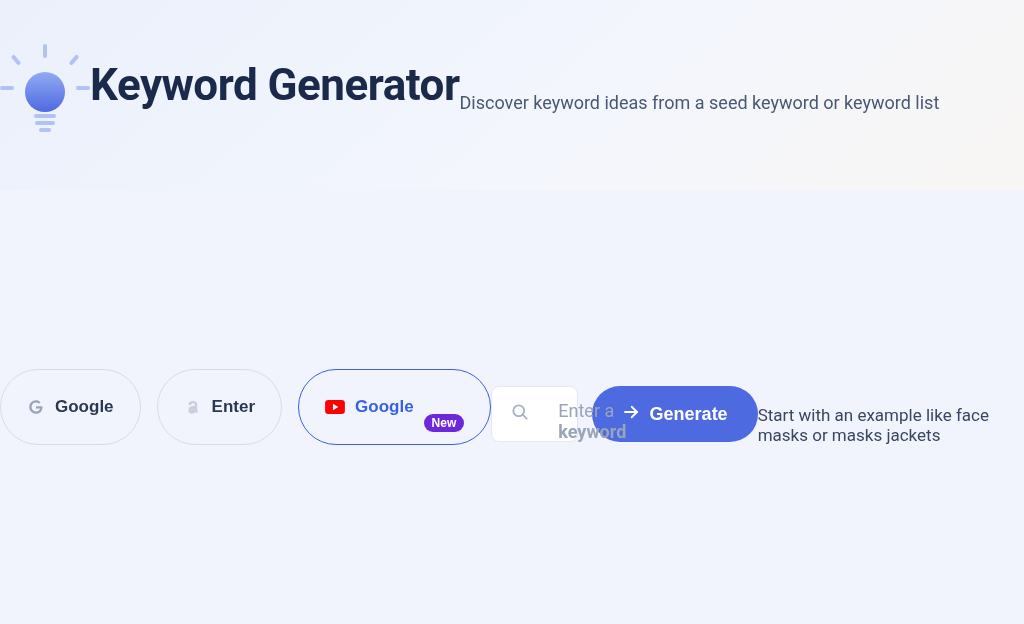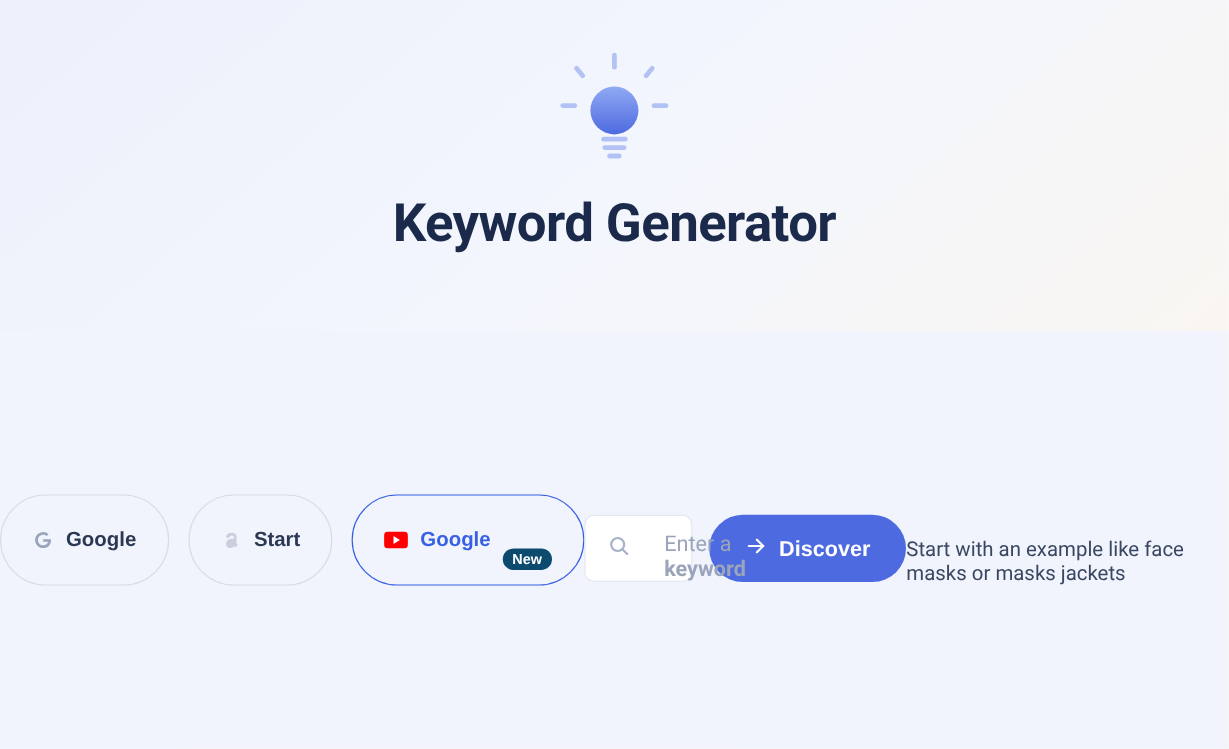--- a/index.html
+++ b/index.html
@@ -16,7 +16,7 @@
   .hero {
     width: 100%;
     display: flex;
-    flex-direction: column;
+    flex-direction: row;
     align-items: center;
     padding-top: 44px;
     padding-bottom: 30px;

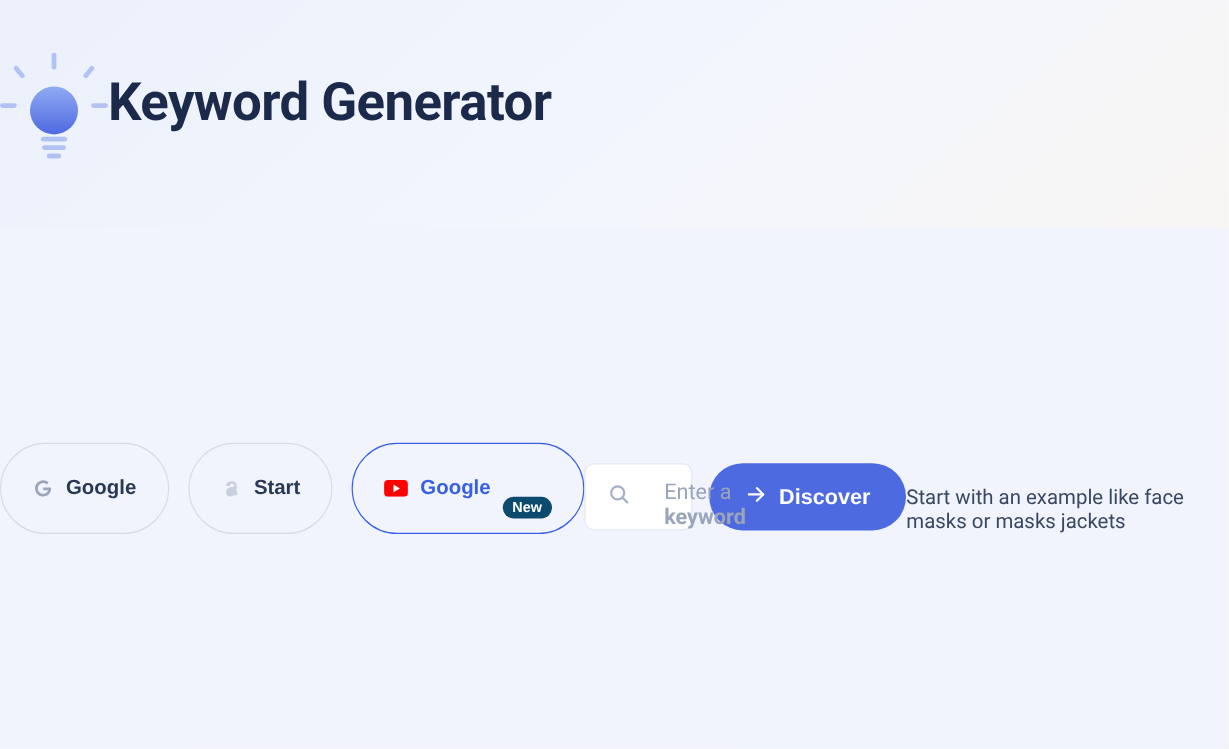--- a/index.html
+++ b/index.html
@@ -205,6 +205,7 @@
       </div>
   </div>
   <h1>Keyword Generator</h1>
+  <div class="subtitle">Discover keyword ideas from a seed keyword or keyword list</div>
 </div>
 
 <div class="lower">

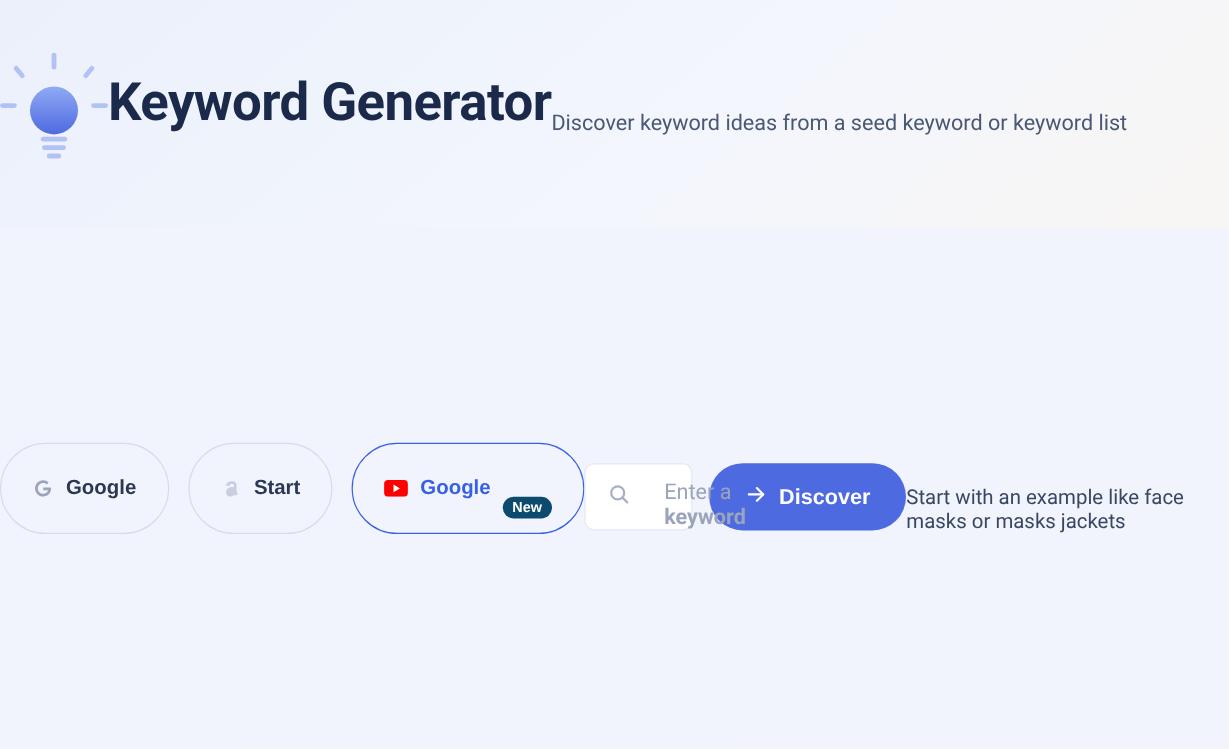--- a/index.html
+++ b/index.html
@@ -225,7 +225,7 @@
             <path fill="#c9cfdd" d="M14.5 13.2c0 1.1-.1 2-.7 3-.5.8-1.2 1.3-2.1 1.3-1.1 0-1.8-.9-1.8-2.2 0-2.6 2.3-3 4.6-3v.9zm3.1 7.5c-.2.2-.5.2-.7.1-1-.8-1.2-1.2-1.7-2-1.6 1.7-2.8 2.2-4.9 2.2-2.5 0-4.5-1.6-4.5-4.7 0-2.4 1.3-4.1 3.2-4.9 1.6-.7 3.9-.9 5.6-1.1v-.4c0-.7.1-1.6-.4-2.2-.4-.6-1.1-.8-1.8-.8-1.2 0-2.3.6-2.6 1.9-.1.3-.3.6-.6.6l-3-.3c-.3 0-.5-.3-.5-.6C6.4 5.2 9.4 4 12 4c1.4 0 3.2.4 4.3 1.4 1.4 1.3 1.2 3 1.2 4.9v4.4c0 1.3.6 1.9 1.1 2.6.2.3.2.6 0 .8l-3 2.6z"></path>
           </svg>
       </span>
-      <span>Start</span>
+      <span>Enter</span>
     </button>
     <button class="tab active">
       <span class="icon">

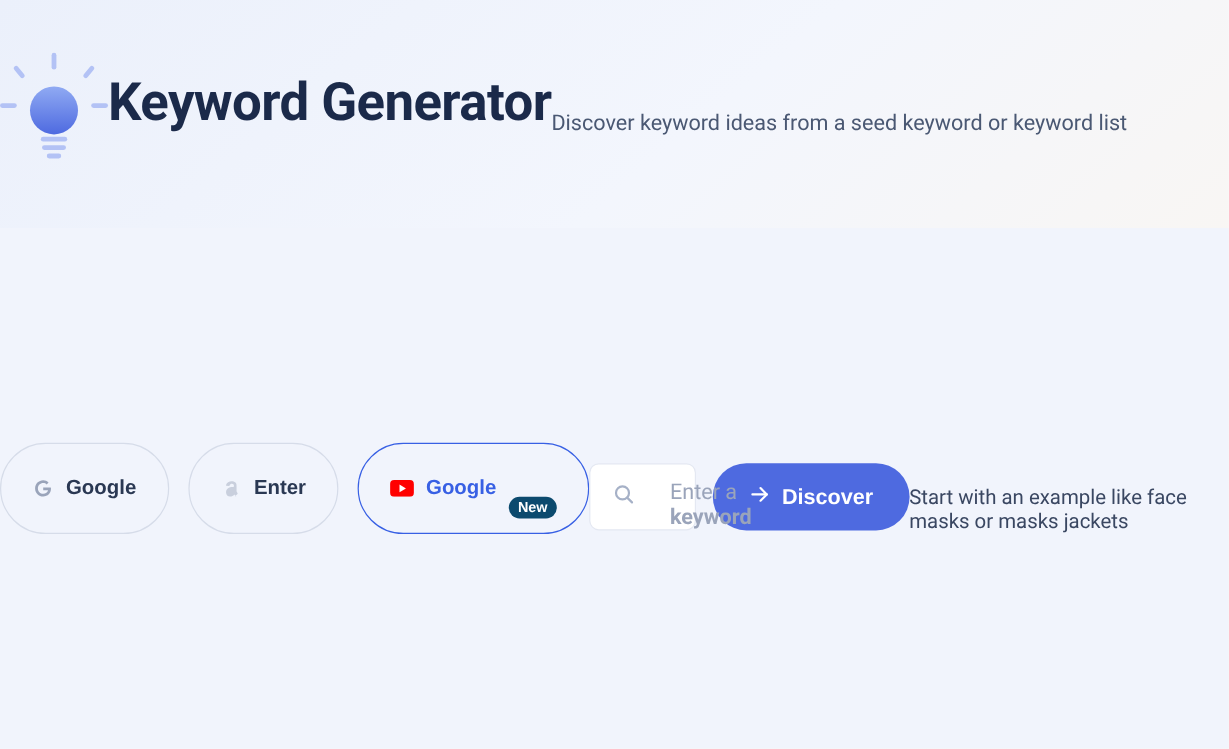--- a/index.html
+++ b/index.html
@@ -110,7 +110,7 @@
     color: #3860e4;
   }
   .tab .badge {
-    background: #0c4a6e;
+    background: #6d28d9;
     color: #fff;
     font-size: 12px;
     font-weight: 700;

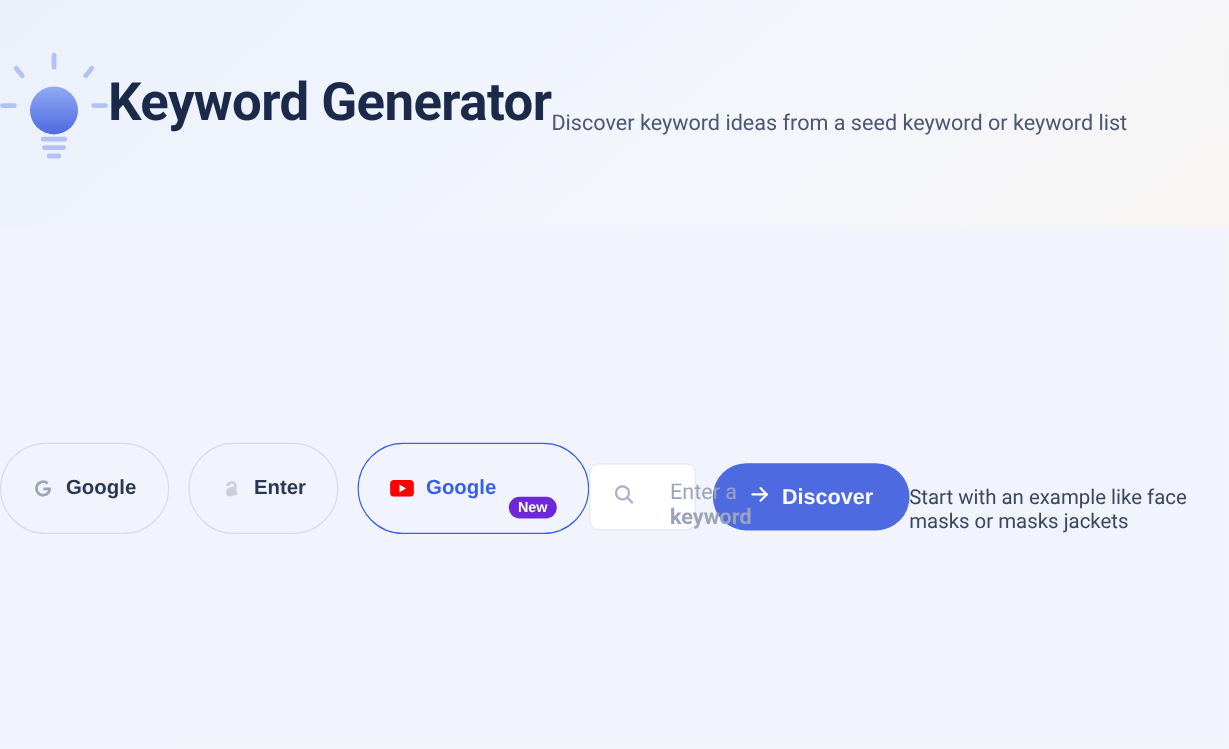--- a/index.html
+++ b/index.html
@@ -261,7 +261,7 @@
             <polyline points="13 5 20 12 13 19"></polyline>
           </svg>
       </span>
-      <span>Discover</span>
+      <span>Generate</span>
     </button>
   </div>
 

